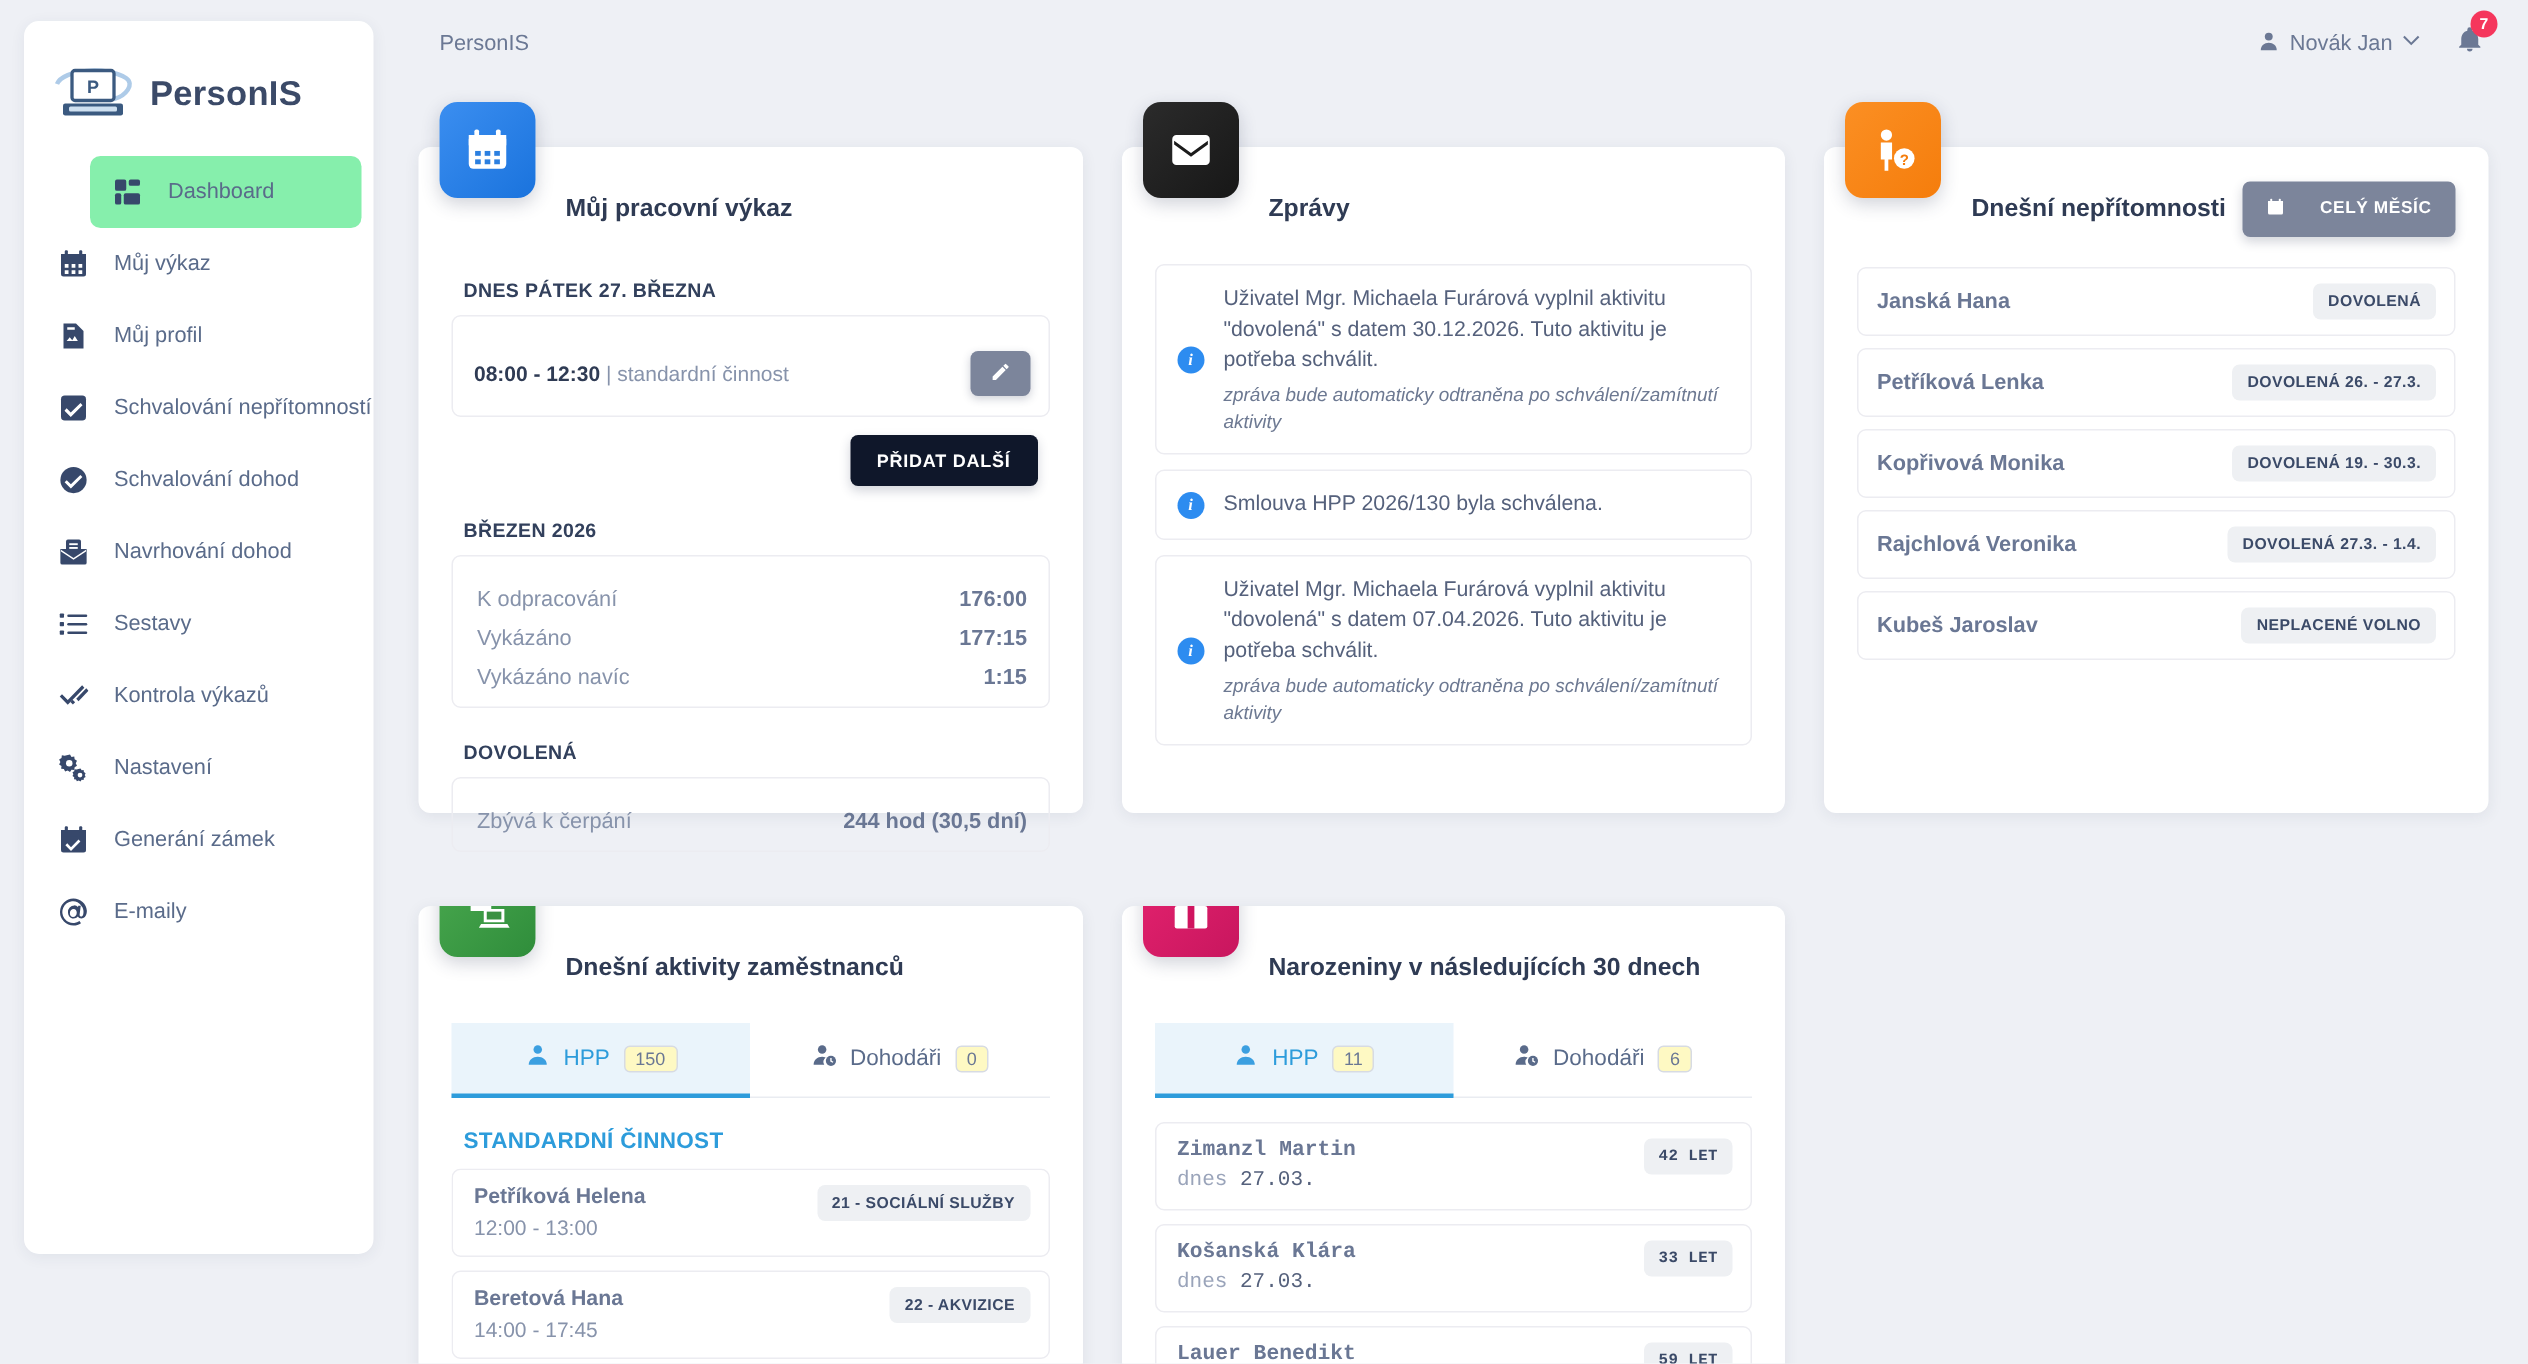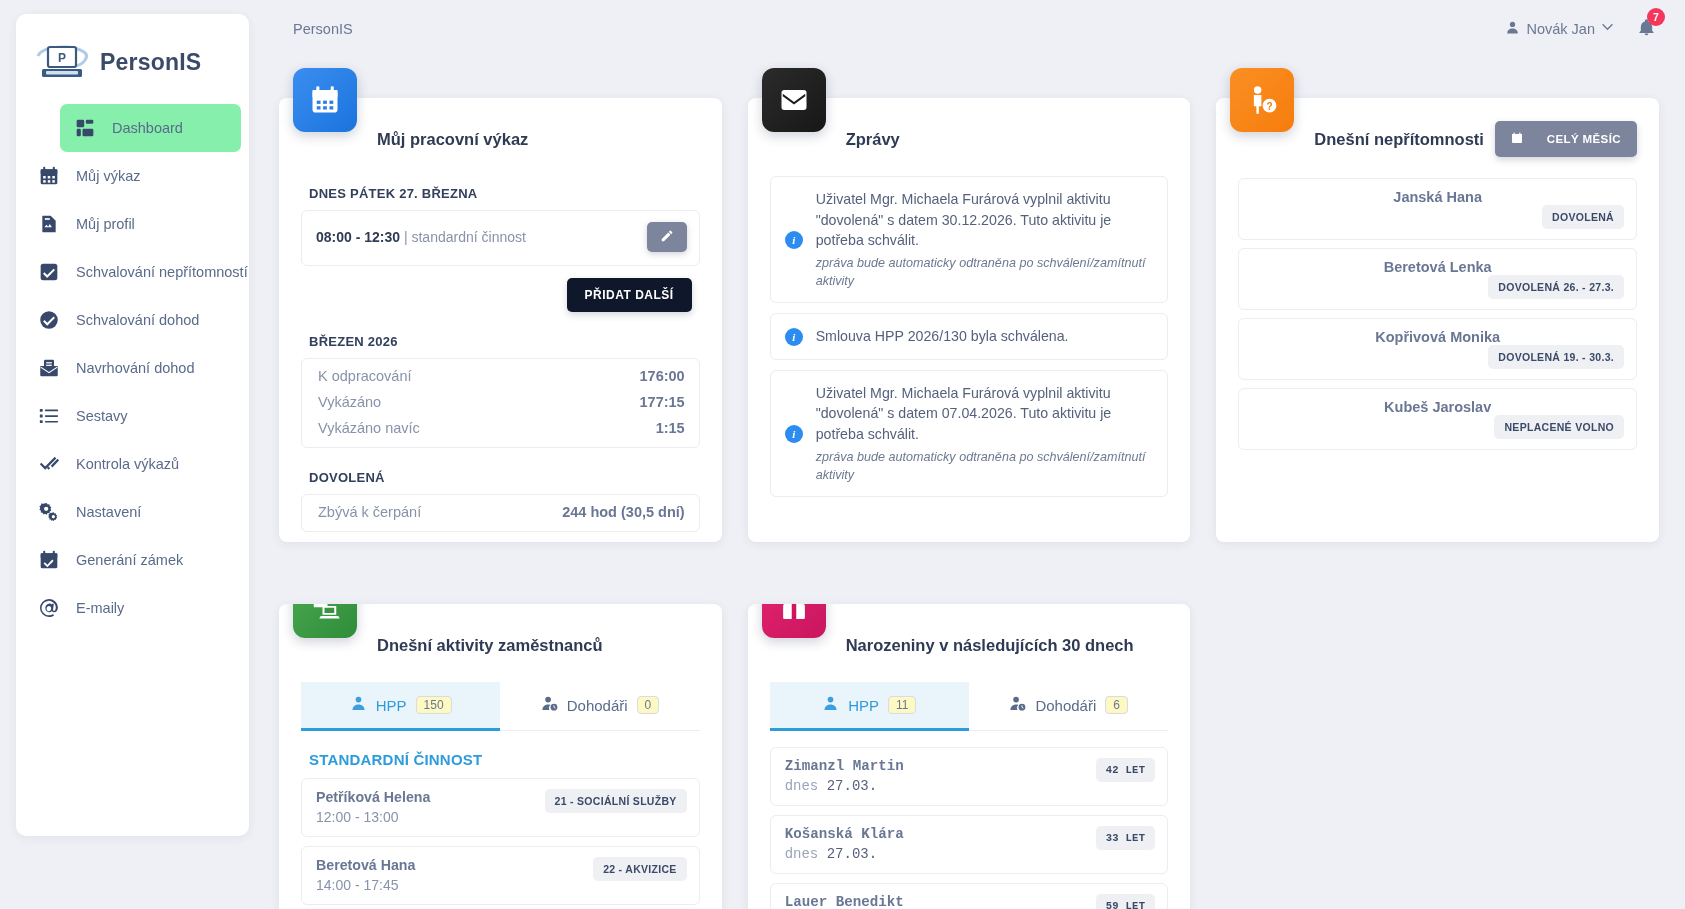--- a/index.html
+++ b/index.html
@@ -145,7 +145,7 @@
   .abs-row {
     display: flex; align-items: center;
     border: 1px solid #ececf1; border-radius: 6px;
-    padding: 10px 12px; margin-bottom: 8px; min-height: 40px; flex-direction: column;
+    padding: 10px 12px; margin-bottom: 8px; min-height: 40px;
   }
   .abs-name { font-size: 14.5px; font-weight: bold; color: #6a7794; }
   .badge {

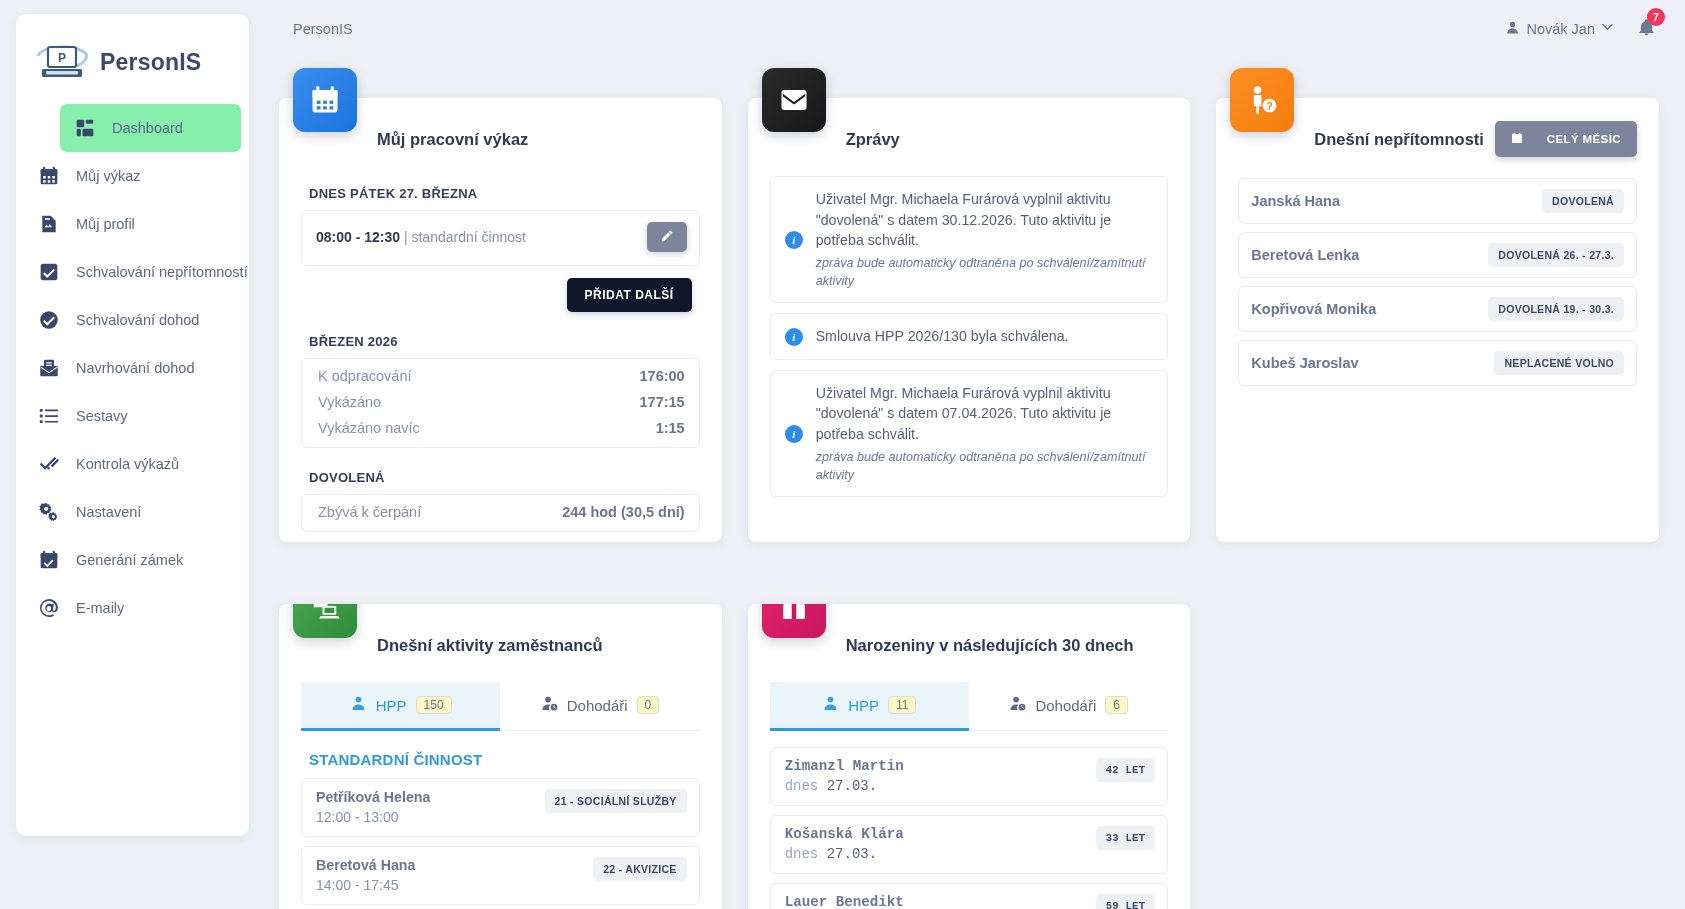--- a/index.html
+++ b/index.html
@@ -106,7 +106,7 @@
   
   .sec-label { font-size: 13px; font-weight: bold; color: #32405c; letter-spacing: .25px; margin: 22px 0 9px 8px; }
   .sec-label.first { margin-top: 24px; }
-  .box { border: 1px solid #ececf1; border-radius: 6px; padding: 4px 12px 6px 14px; }
+  .box { border: 1px solid #ececf1; border-radius: 6px; padding: 16px 12px 6px 14px; }
   .row-act { display: flex; align-items: center; min-height: 44px; }
   .row-act .t { font-size: 14px; color: #8793ab; }
   .row-act .t b { color: #2f3b54; font-weight: bold; }

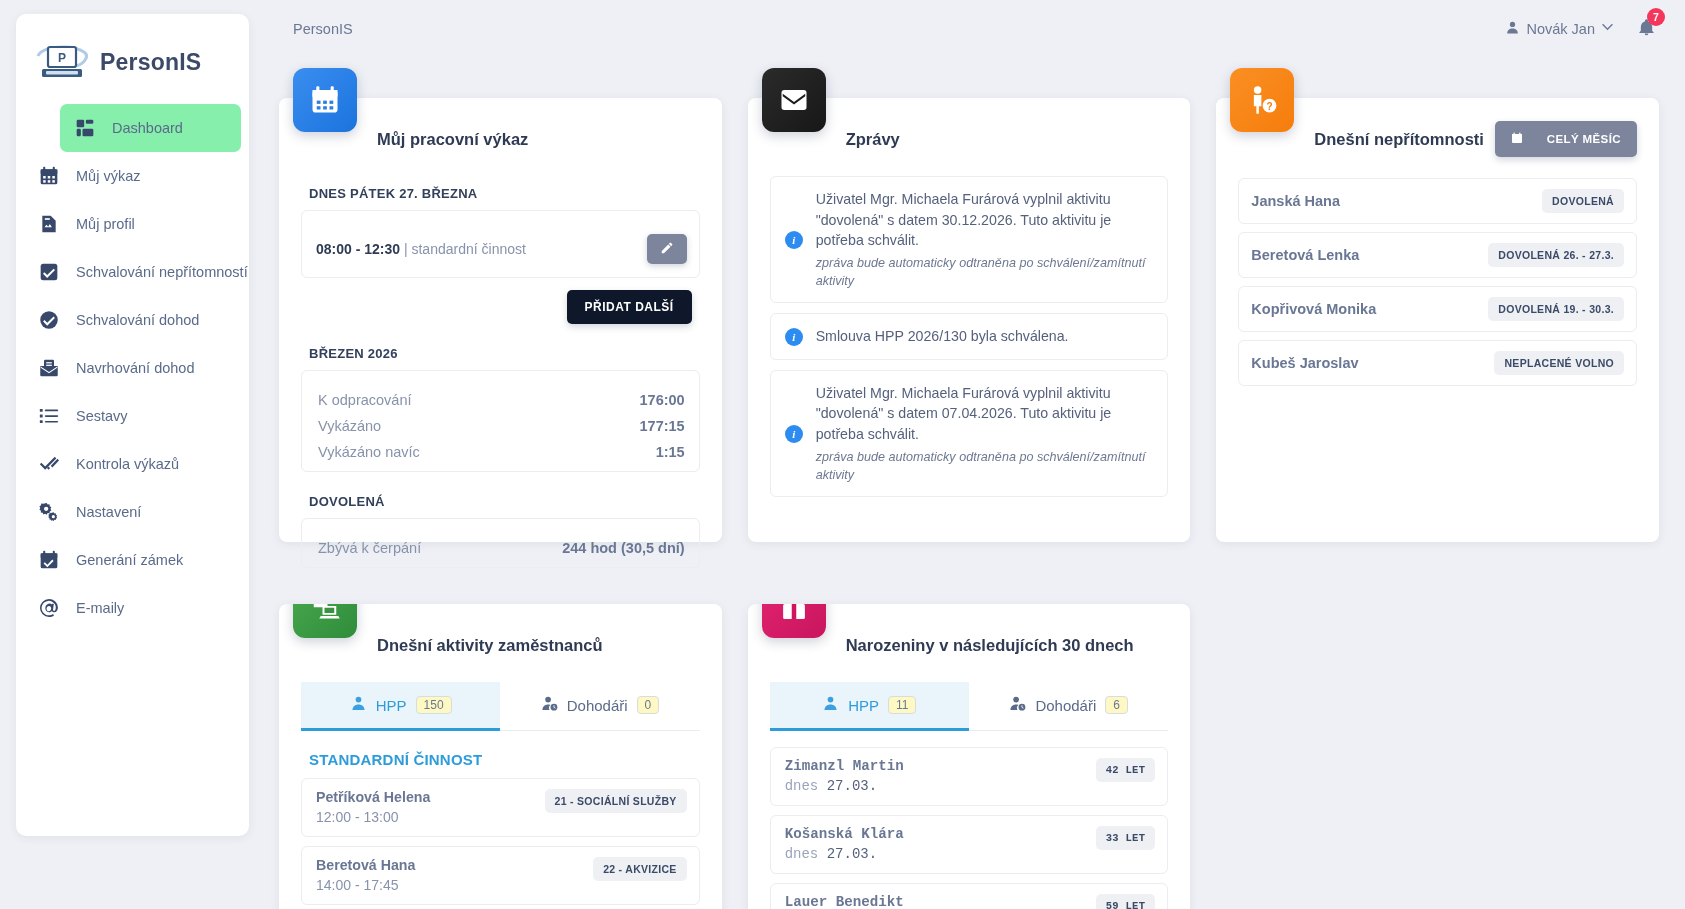--- a/index.html
+++ b/index.html
@@ -489,7 +489,7 @@
           <span class="badge">DOVOLENÁ</span>
         </div>
         <div class="abs-row">
-          <span class="abs-name">Beretová Lenka</span>
+          <span class="abs-name">Petříková Lenka</span>
           <span class="badge">DOVOLENÁ 26. - 27.3.</span>
         </div>
         <div class="abs-row">

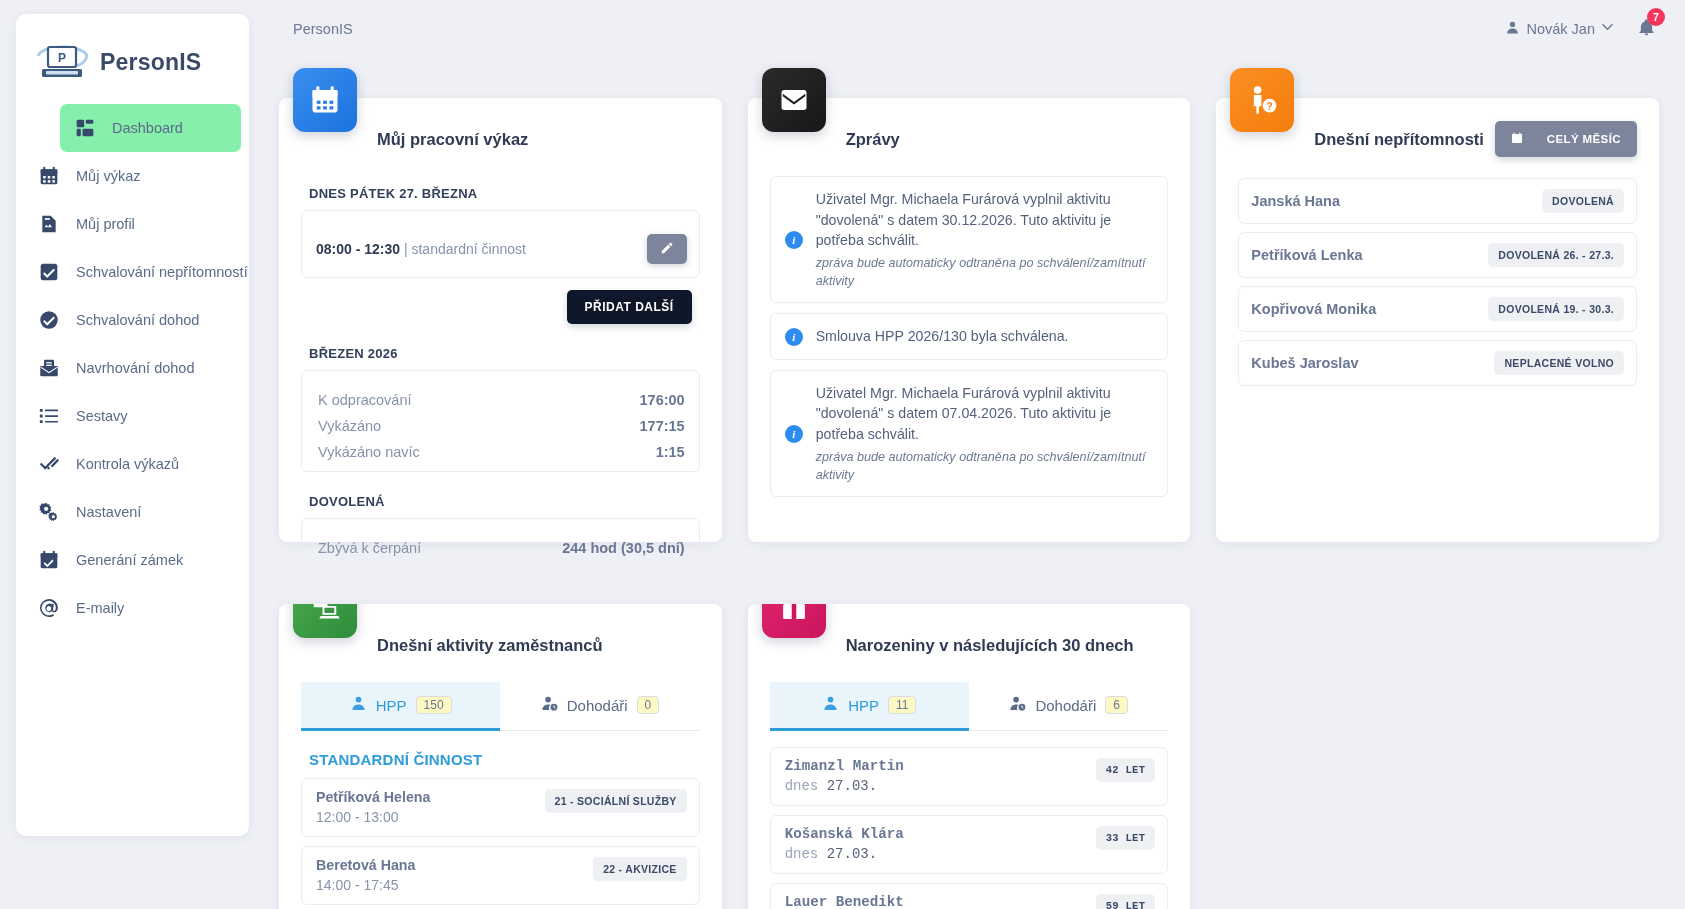--- a/index.html
+++ b/index.html
@@ -497,6 +497,10 @@
           <span class="badge">DOVOLENÁ 19. - 30.3.</span>
         </div>
         <div class="abs-row">
+          <span class="abs-name">Rajchlová Veronika</span>
+          <span class="badge">DOVOLENÁ 27.3. - 1.4.</span>
+        </div>
+        <div class="abs-row">
           <span class="abs-name">Kubeš Jaroslav</span>
           <span class="badge">NEPLACENÉ VOLNO</span>
         </div>

